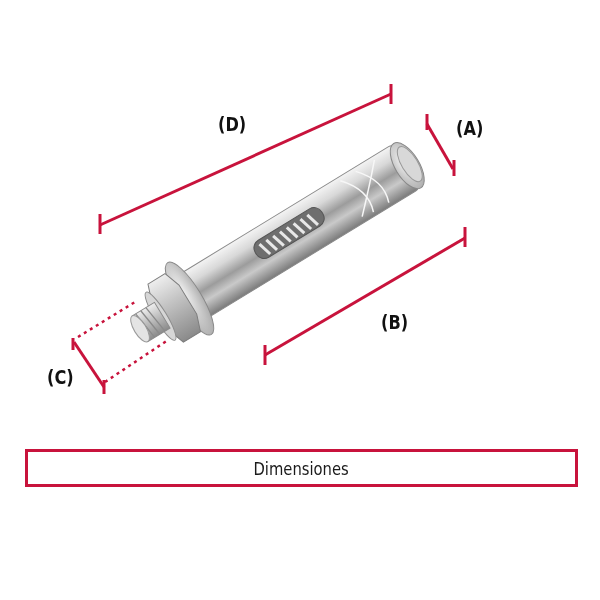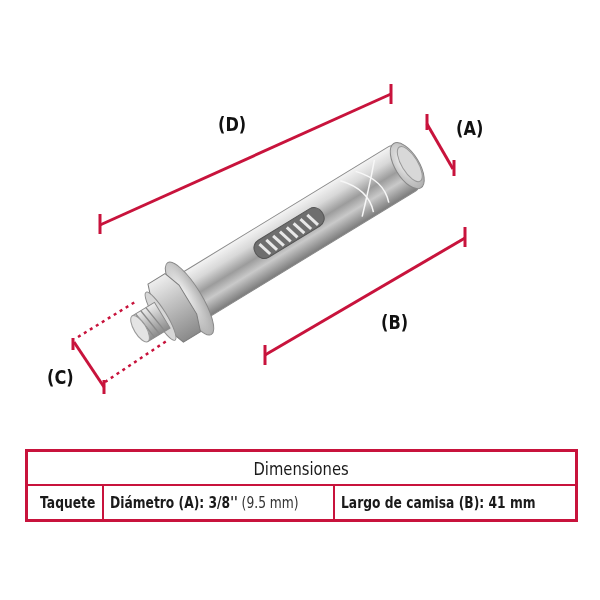--- a/index.html
+++ b/index.html
@@ -130,17 +130,6 @@
       <span class="cond-c">Dimensiones</span>
     </th>
   </tr>
-  <tr>
-    <td class="rowhead">
-      <span class="cond-c">Taquete</span>
-    </td>
-    <td>
-      <span class="cond"><span class="main">Diámetro (A): 3/8''</span> <span class="metric">(9.5 mm)</span></span>
-    </td>
-    <td>
-      <span class="cond"><span class="main">Largo de camisa (B): 41 mm</span></span>
-    </td>
-  </tr>
 </tbody>
   </table>
 

